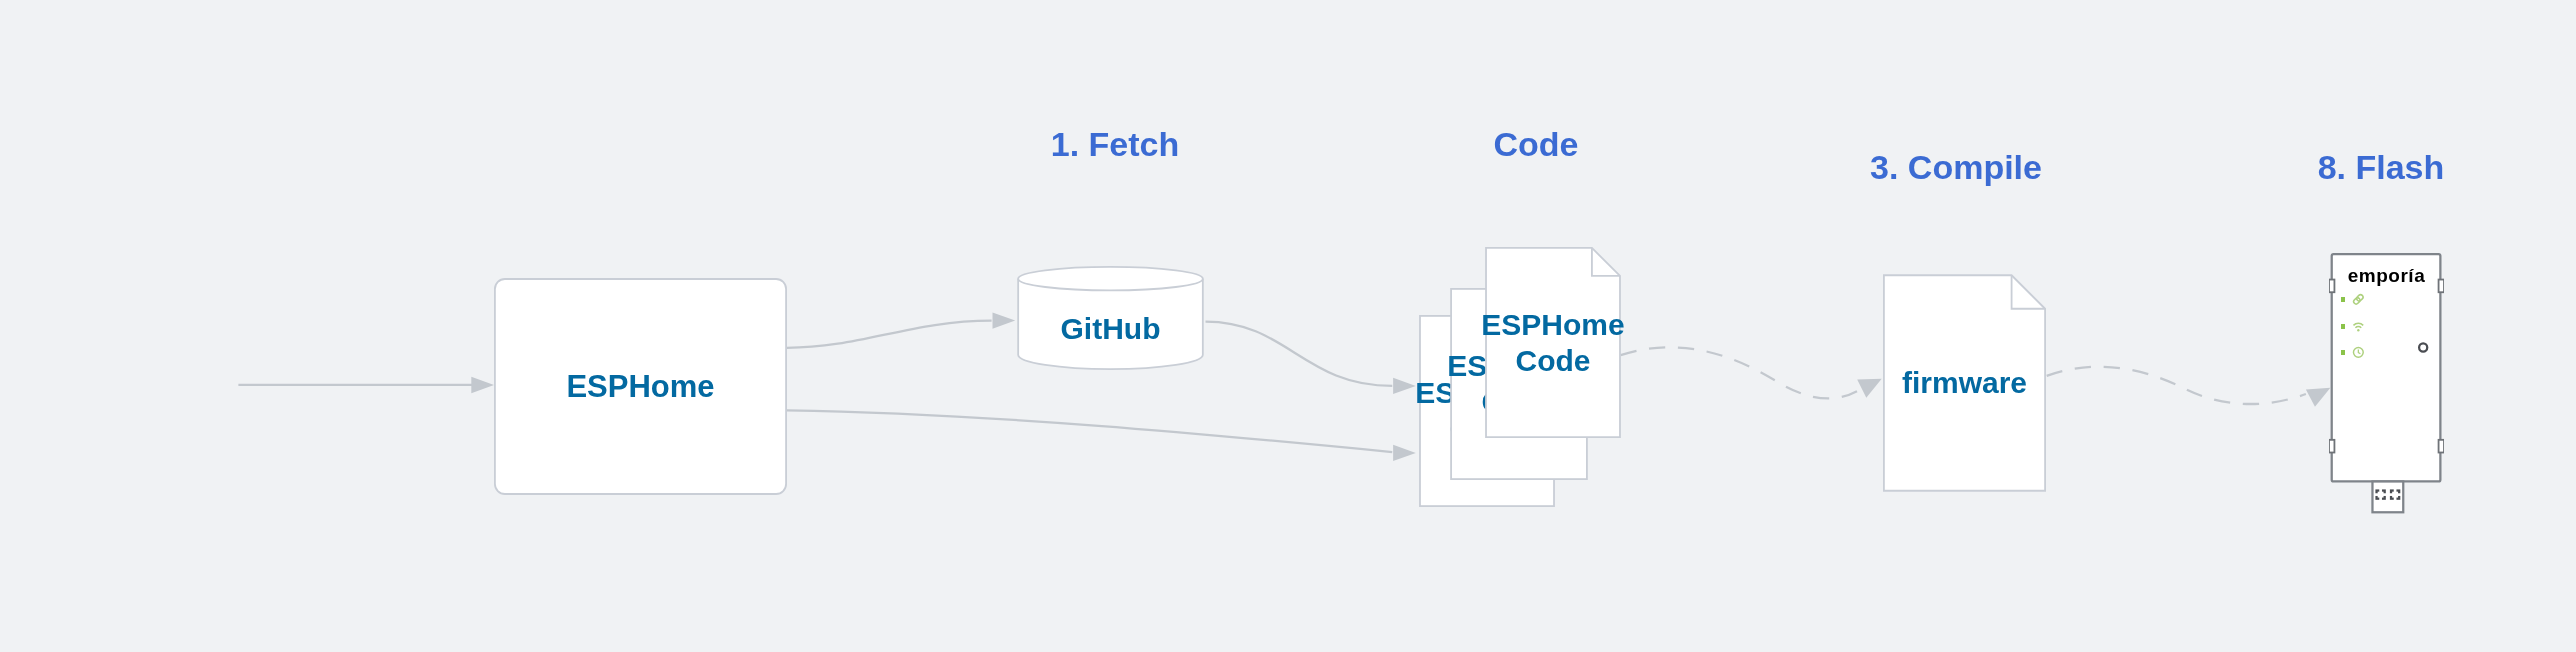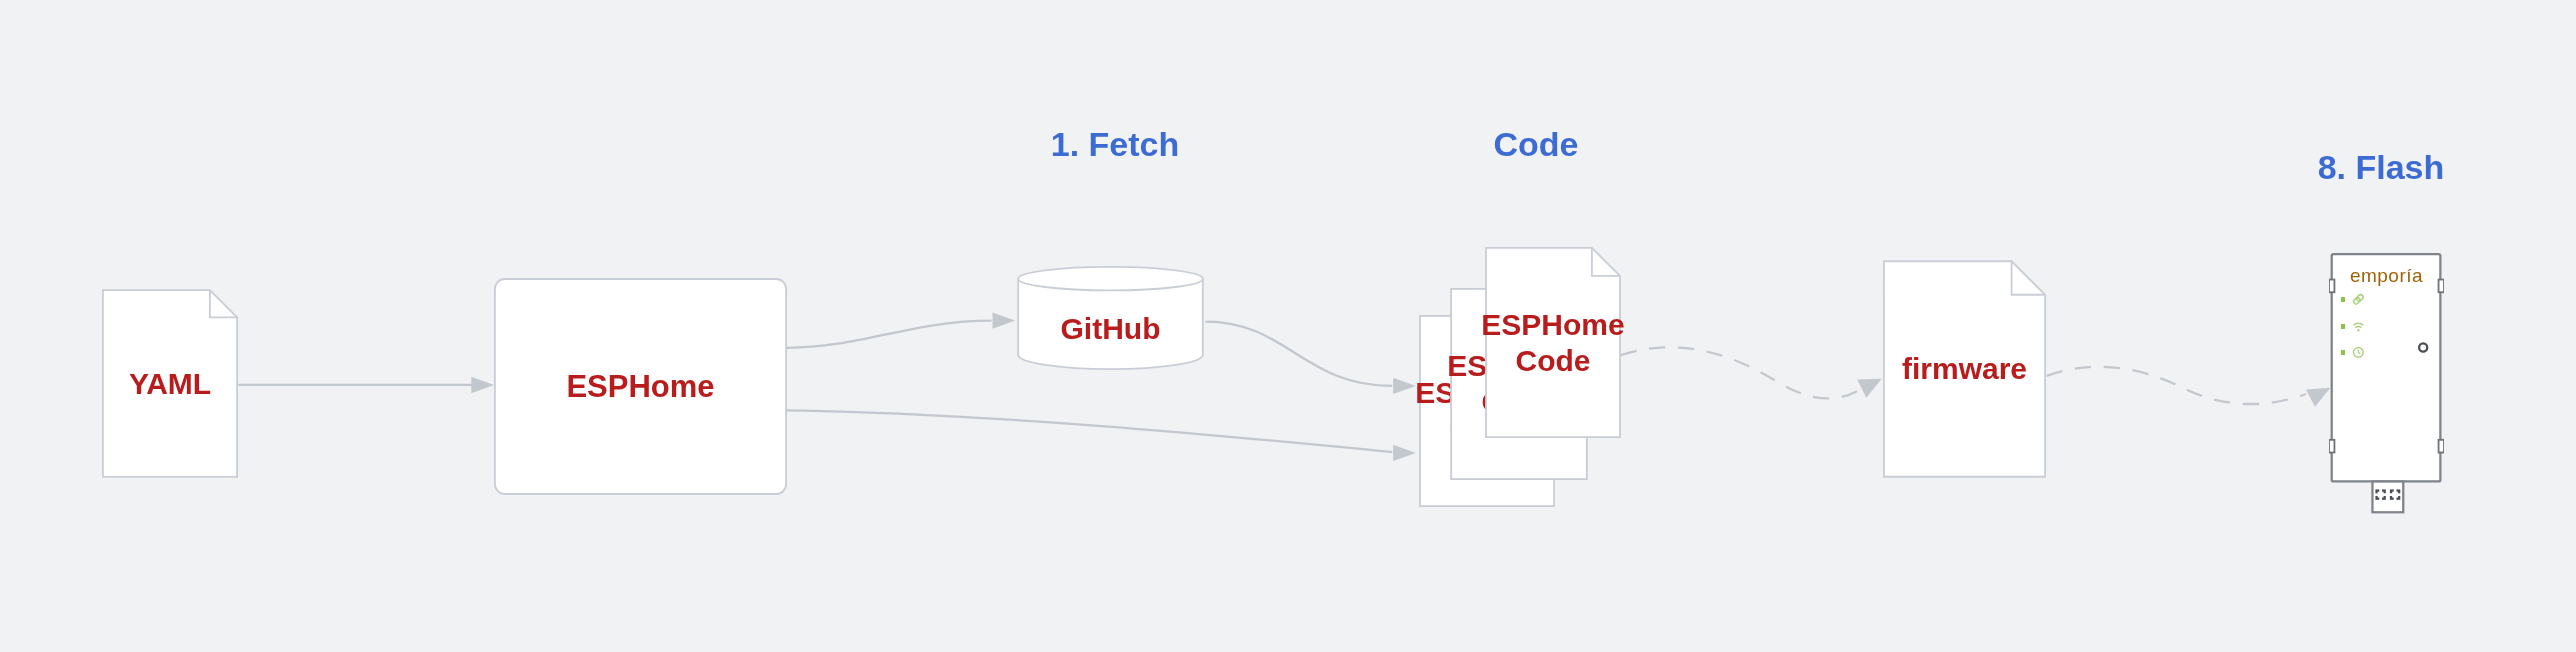--- a/index.html
+++ b/index.html
@@ -67,6 +67,9 @@
   </div>
   <div class="step-label" style="left:1536px;top:88px">
     <div>Code</div>
+  </div>
+  <div class="step-label" style="left:1956px;top:111px">
+    <div>3. Compile</div>
   </div>
   <div class="step-label" style="left:2381px;top:111px">
     <div>8. Flash</div>

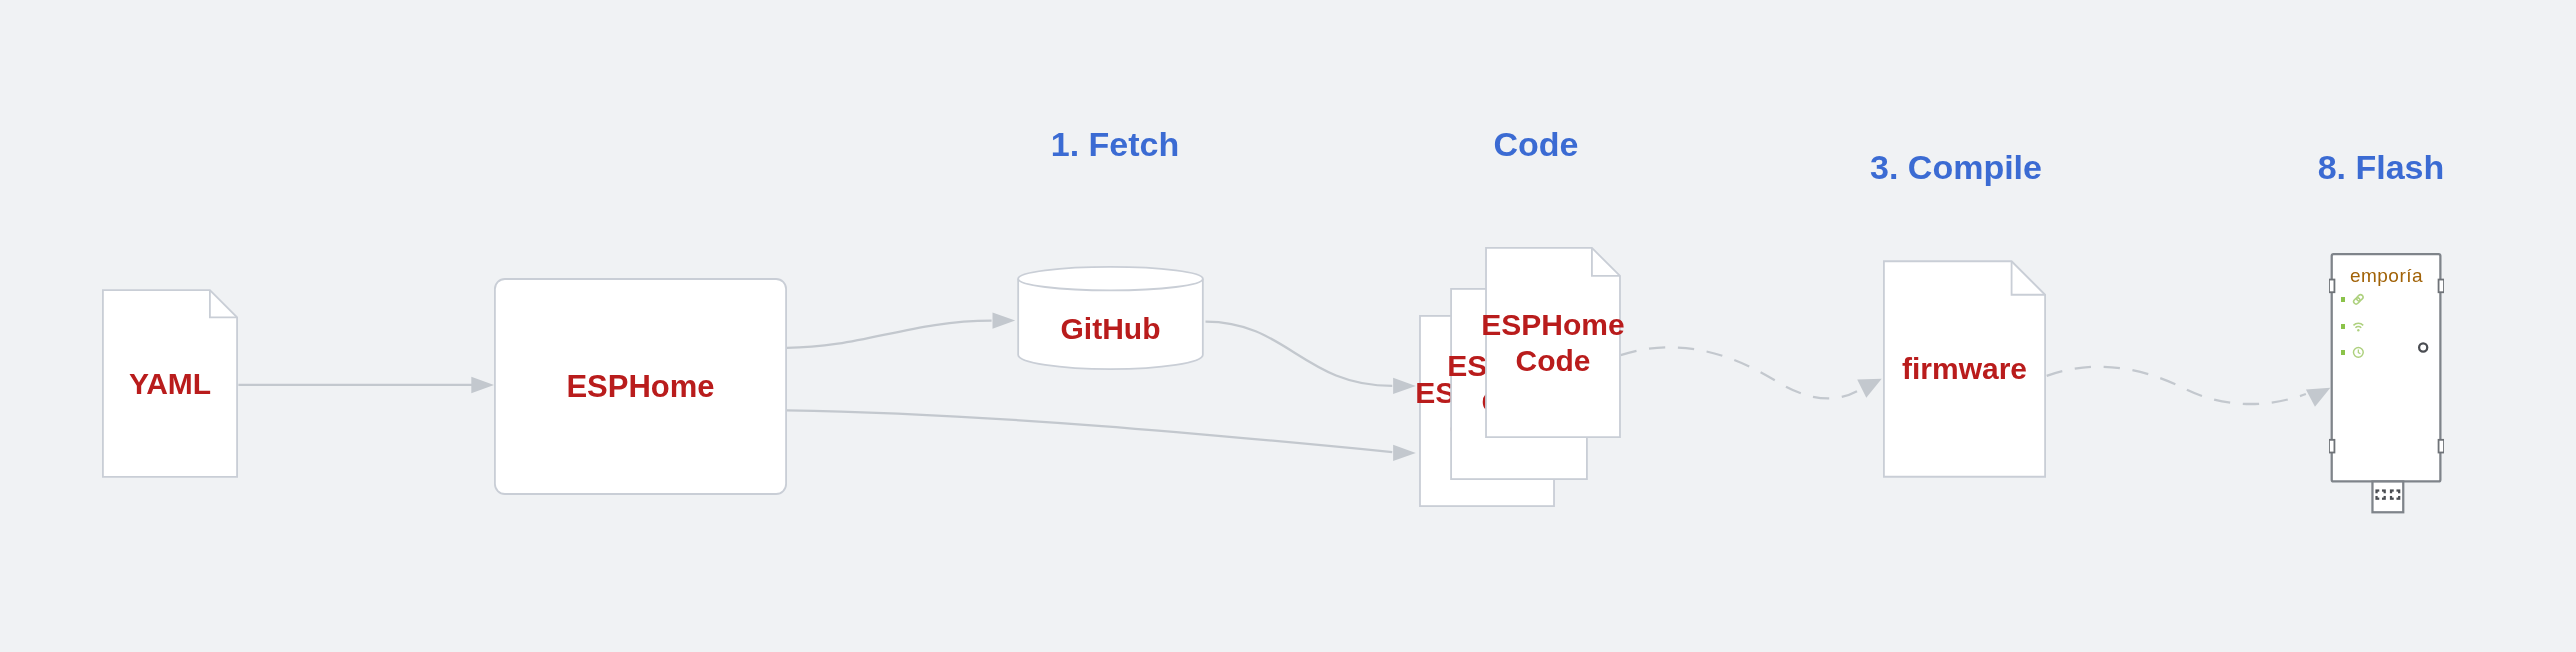--- a/index.html
+++ b/index.html
@@ -32,8 +32,8 @@
   
   .brand{
     position:absolute;left:0;top:11.8px;width:100%;
-    text-align:center;font-weight:400;font-size:19px;line-height:22px;
-    color:#a16207;letter-spacing:0.5px;
+    text-align:center;font-weight:700;font-size:19px;line-height:22px;
+    color:#000000;letter-spacing:0.5px;
   }
   .led-row{position:absolute;left:11.8px;display:flex;align-items:center;gap:6.3px;height:12.7px;}
   .led-dot{width:4.5px;height:4.5px;background:#8bc34a;}

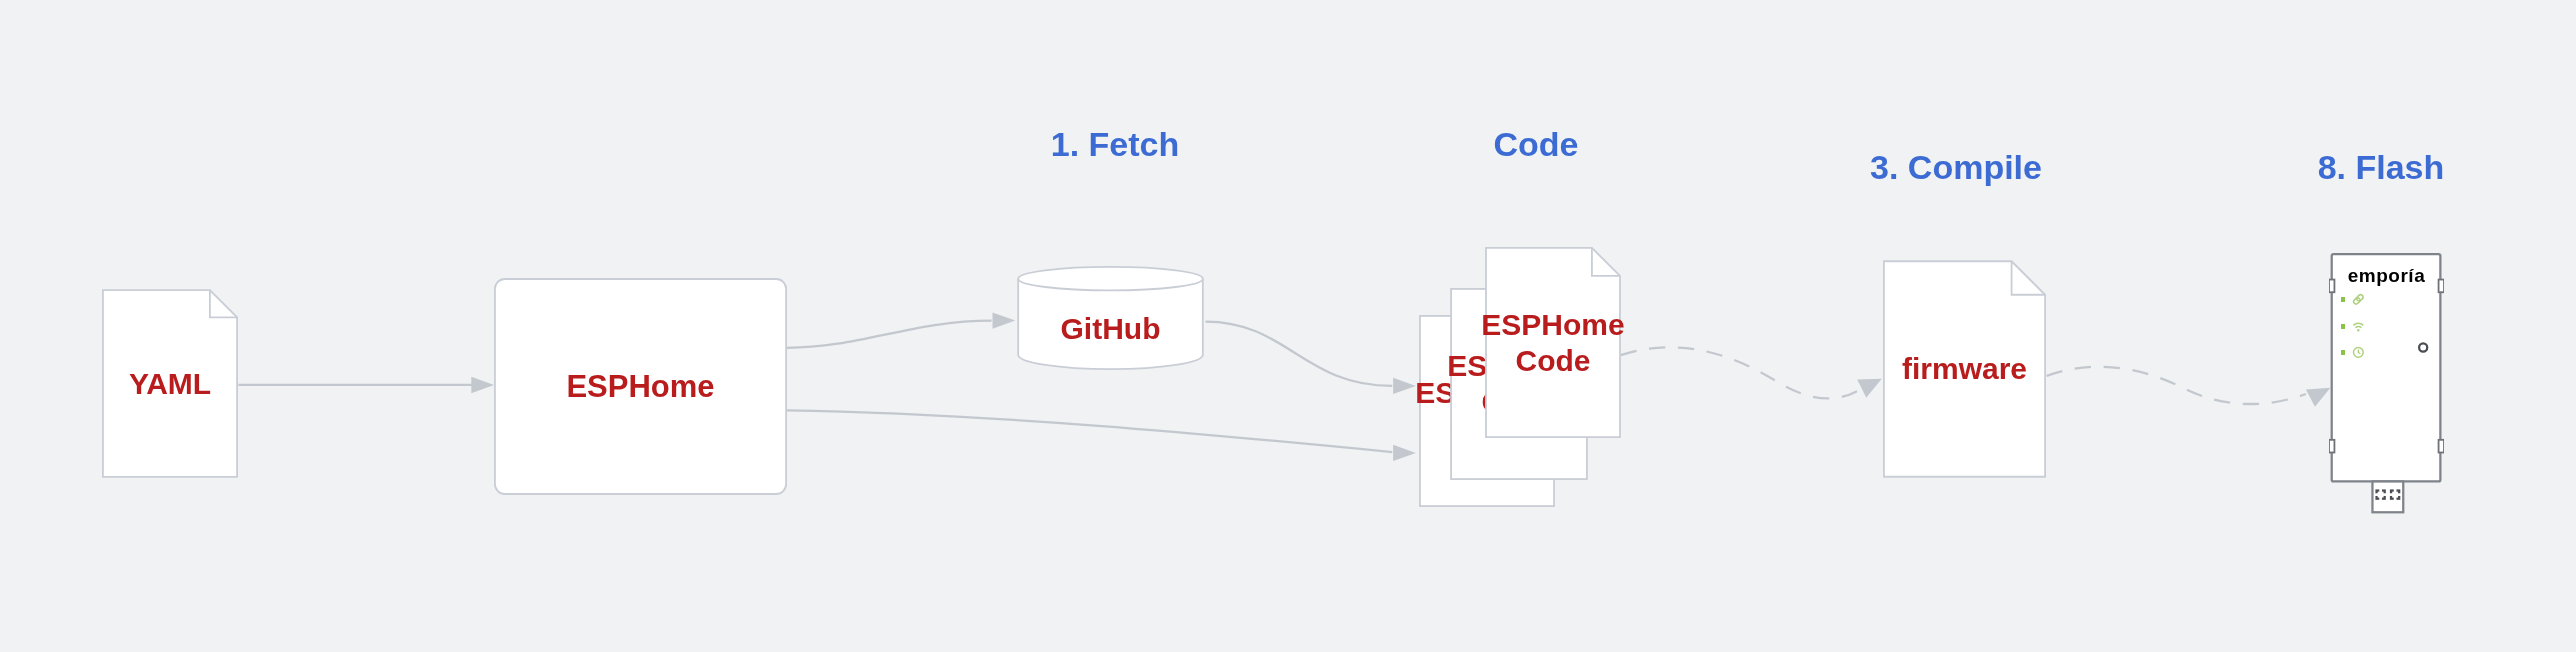--- a/index.html
+++ b/index.html
@@ -18,7 +18,7 @@
   .node-label{
     position:absolute;inset:0;
     display:flex;flex-direction:column;align-items:center;justify-content:center;
-    font-weight:bold;font-size:30px;line-height:36px;color:#b91c1c;
+    font-weight:bold;font-size:30px;line-height:36px;color:#0369a1;
     text-align:center;white-space:nowrap;
   }
   .step-label{

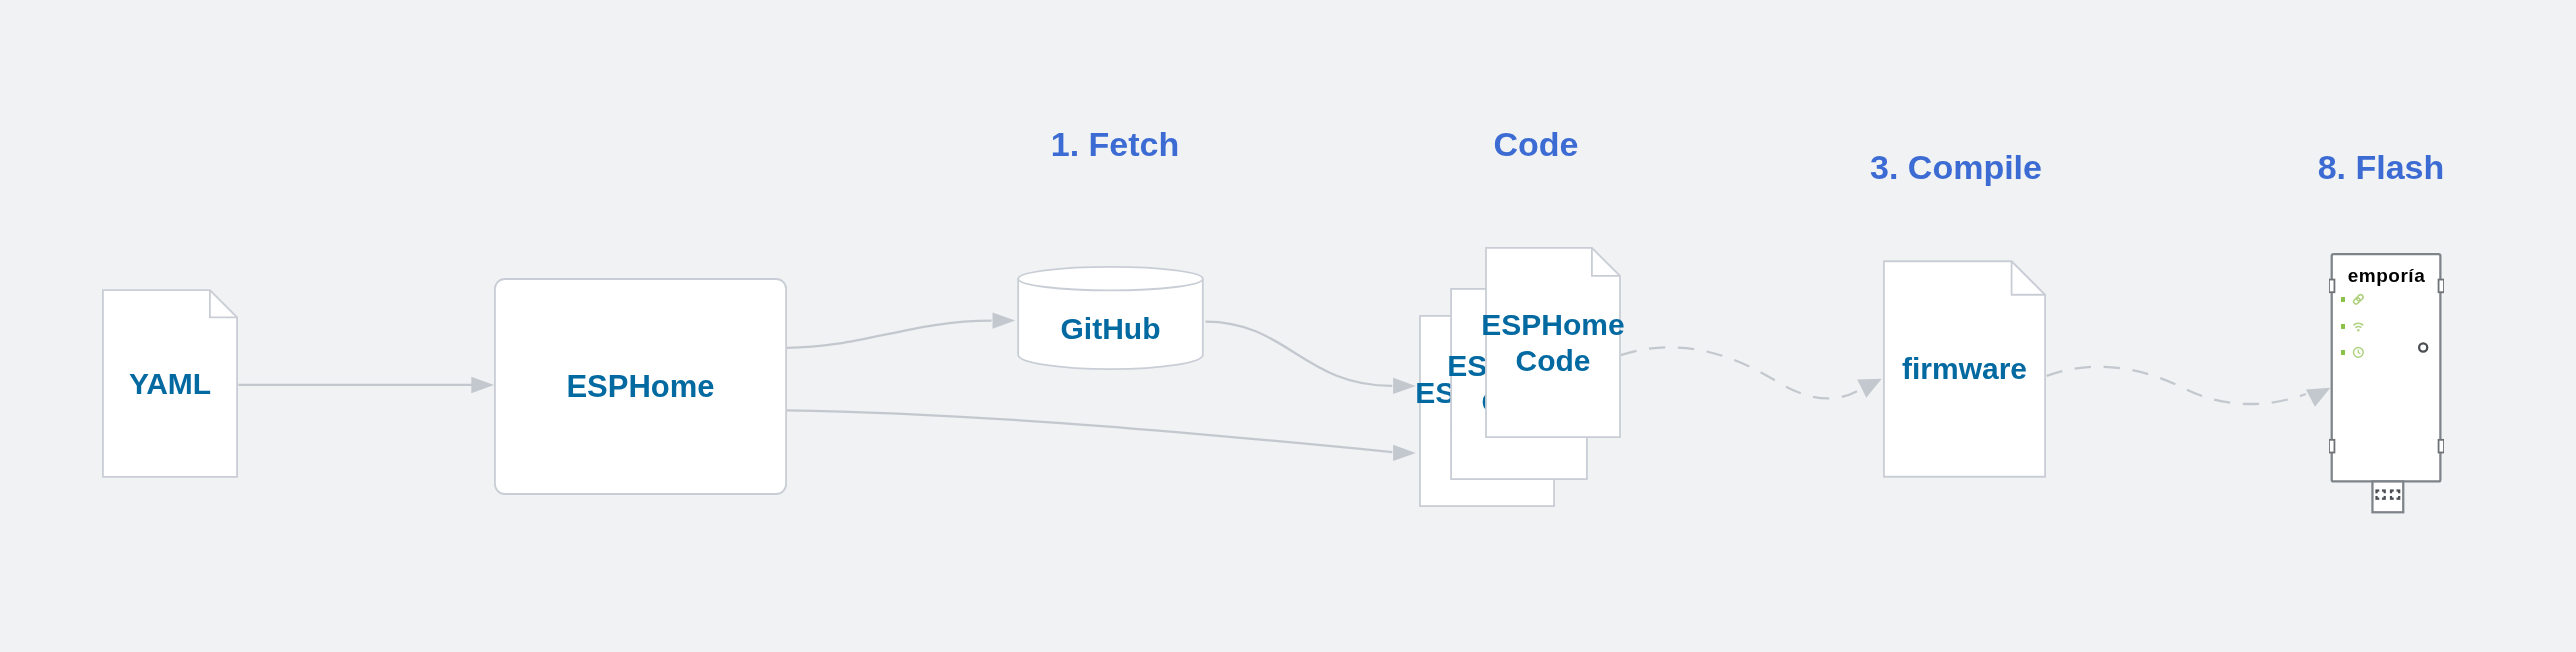--- a/index.html
+++ b/index.html
@@ -75,13 +75,6 @@
     <div>8. Flash</div>
   </div>
 
-  <div class="node" style="left:102px;top:255px;width:136px;height:189px">
-    <svg width="136" height="189" viewBox="0 0 150 208">
-      <path d="M1 1 H119 L149 31 V207 H1 Z" fill="#ffffff" stroke="#c9ced6" stroke-width="2"></path>
-      <path d="M119 1 V31 H149" fill="none" stroke="#c9ced6" stroke-width="2"></path>
-    </svg>
-    <div class="node-label">YAML</div>
-  </div>
 
   <div class="node" style="left:494px;top:244px;width:293px;height:217px">
     <svg width="293" height="217" viewBox="0 0 323 239">

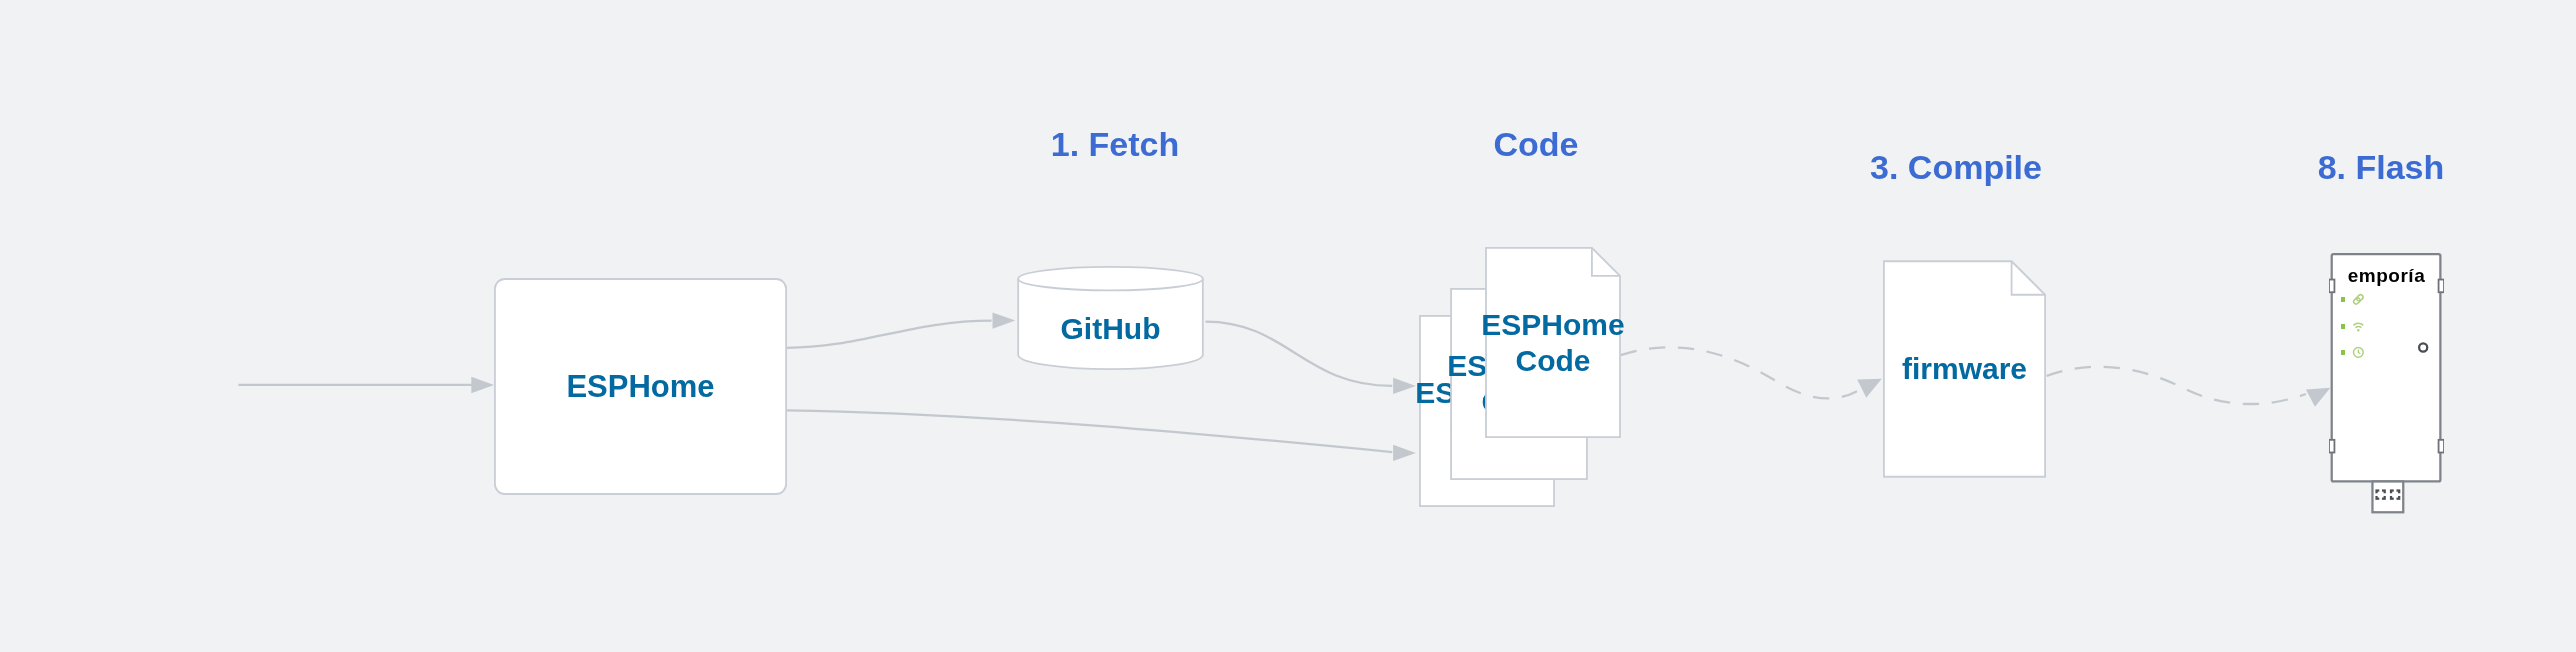--- a/index.html
+++ b/index.html
@@ -120,7 +120,7 @@
     </div>
   </div>
 
-  <div class="node" style="left:1883px;top:226px;width:163px;height:218px">
+  <div class="node" style="left:1883px;top:240px;width:163px;height:218px">
     <svg width="163" height="218" viewBox="0 0 180 240">
       <path d="M1 1 H142 L179 38 V239 H1 Z" fill="#ffffff" stroke="#c9ced6" stroke-width="2"></path>
       <path d="M142 1 V38 H179" fill="none" stroke="#c9ced6" stroke-width="2"></path>

